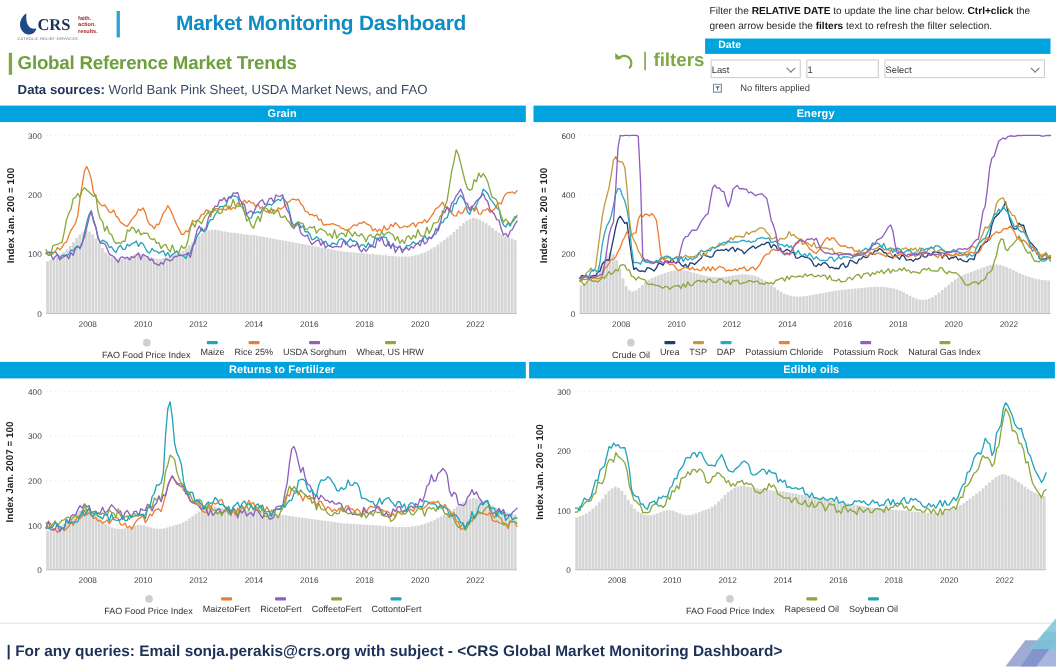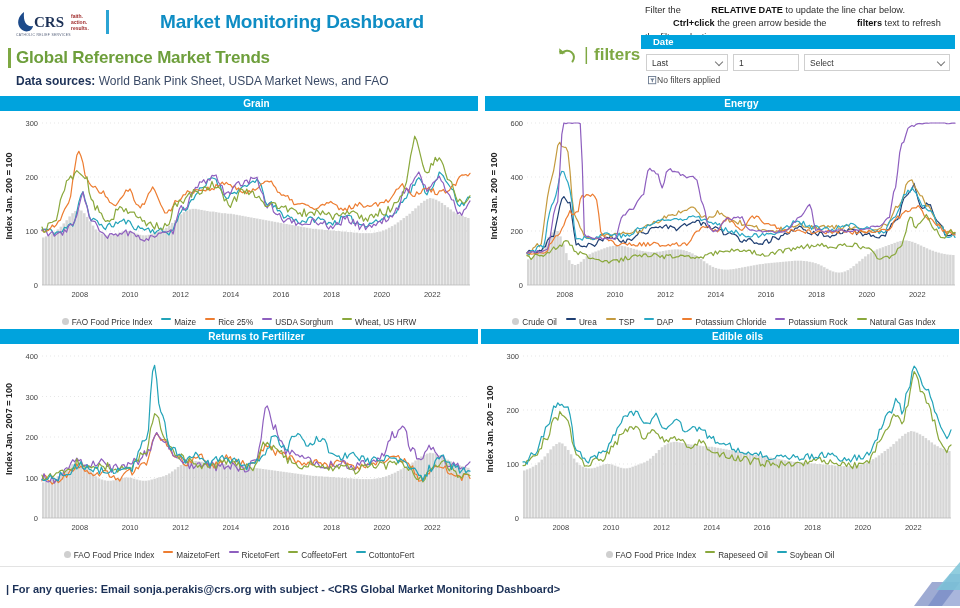--- a/index.html
+++ b/index.html
@@ -60,7 +60,7 @@
     position:absolute; left:645px; top:4px; width:310px;
     font-size:9.2px; color:#2b2b2b; line-height:1.45;
   }
-  .instructions b { font-weight:bold; color:#111;margin-left:28px; }
+  .instructions b { font-weight:bold; color:#111; }
 
   
   .date-panel { position:absolute; left:641px; top:35px; width:314px; }

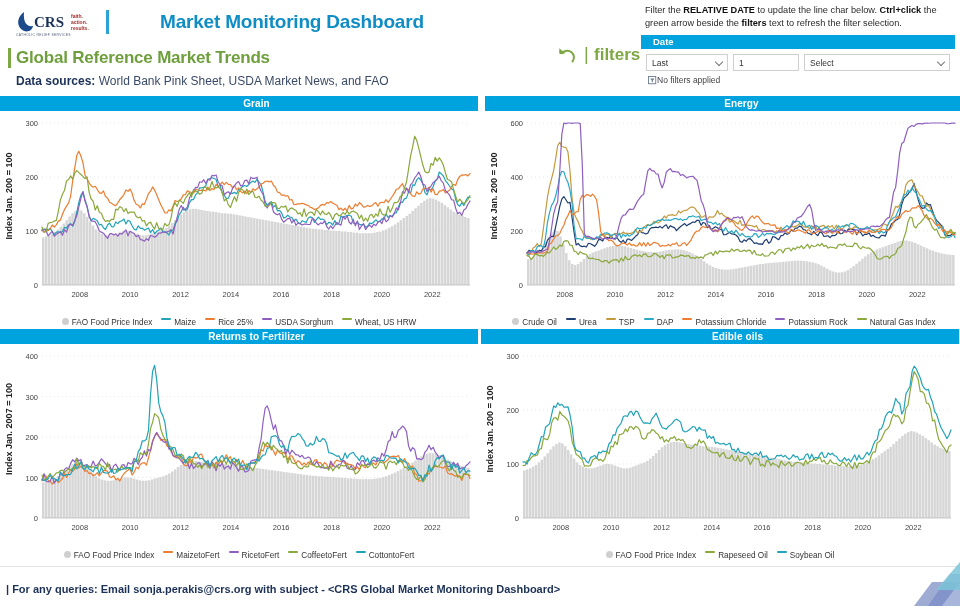--- a/index.html
+++ b/index.html
@@ -72,7 +72,7 @@
   .sel {
     position:relative; height:17px; border:1px solid #cfcfcf; background:#fff;
     font-size:8.5px; color:#333; display:flex; align-items:center;
-    padding-left:5px; white-space:nowrap;
+    white-space:nowrap;
   }
   .sel.w1 { width:82px; }
   .sel.w2 { width:66px; }

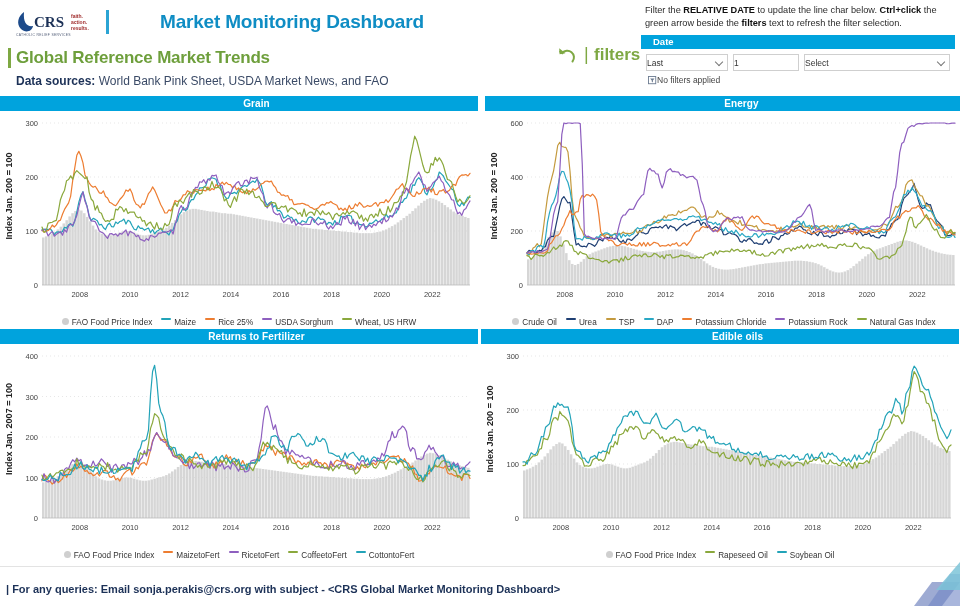--- a/index.html
+++ b/index.html
@@ -83,7 +83,7 @@
     transform:rotate(45deg);
   }
   .nofilters {
-    display:flex; align-items:center; gap:0;
+    display:flex; align-items:center; gap:16px;
     padding:4px 0 0 7px; font-size:8.5px; color:#444;
   }
 

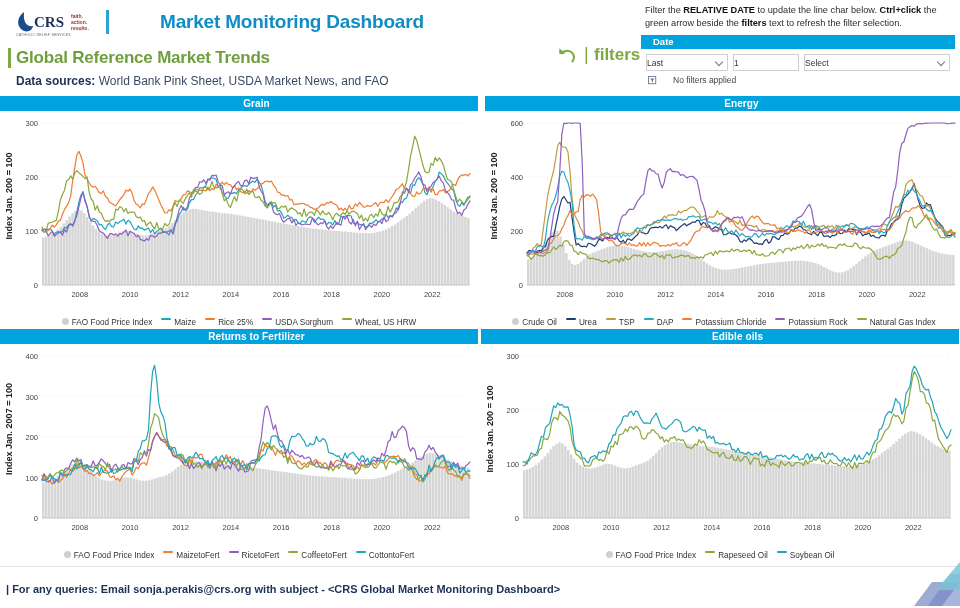--- a/index.html
+++ b/index.html
@@ -121,7 +121,7 @@
     display:flex; justify-content:center; align-items:center;
     gap:9px; flex-wrap:nowrap;
   }
-  .leg-item { display:flex; gap:3px; font-size:8.2px; color:#333; white-space:nowrap; }
+  .leg-item { display:flex; align-items:center; gap:3px; font-size:8.2px; color:#333; white-space:nowrap;flex-direction:column; }
   .leg-dot { width:7px; height:7px; border-radius:50%; background:#c9c9c9; }
   .leg-line { width:10px; height:2.2px; border-radius:1px; }
 

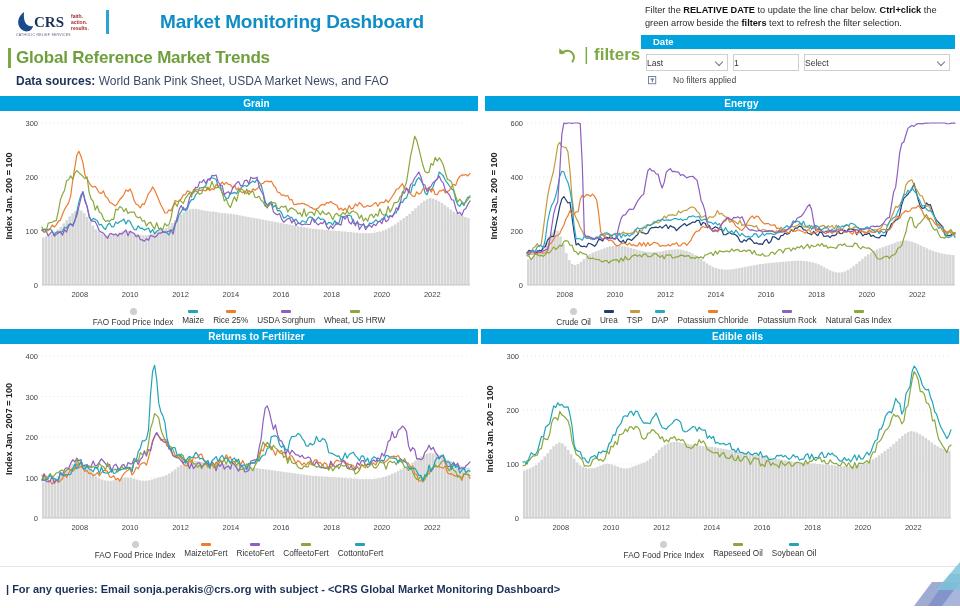--- a/index.html
+++ b/index.html
@@ -131,7 +131,7 @@
   }
   .footer-text {
     position:absolute; left:6px; top:583px;
-    font-size:11px; font-weight:bold; color:#1c3157; white-space:nowrap;text-align:right;
+    font-size:14px; font-weight:bold; color:#1c3157; white-space:nowrap;text-align:right;
   }
   .corner-deco { position:absolute; right:0px; bottom:0px; }
 </style>

